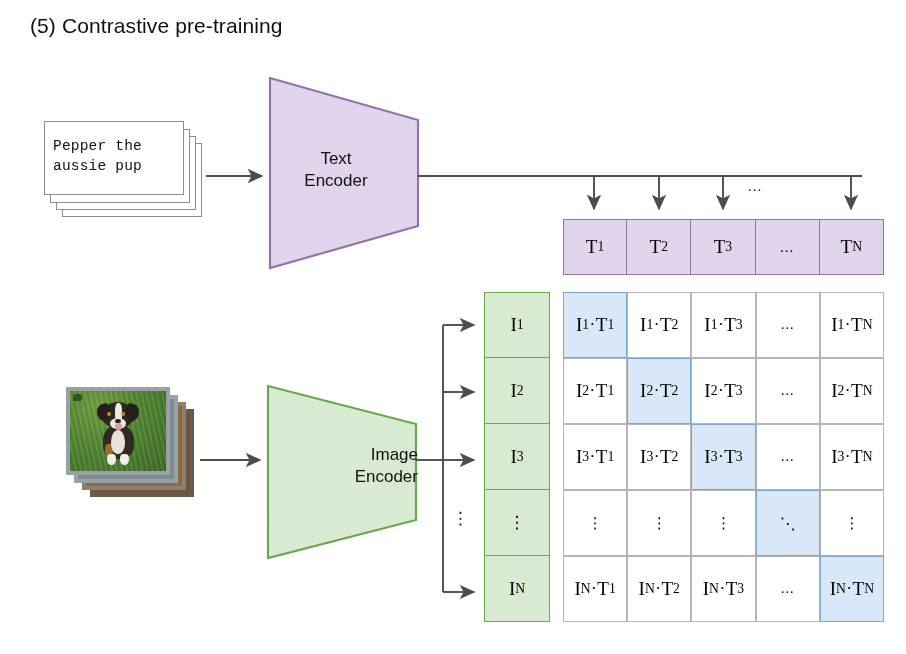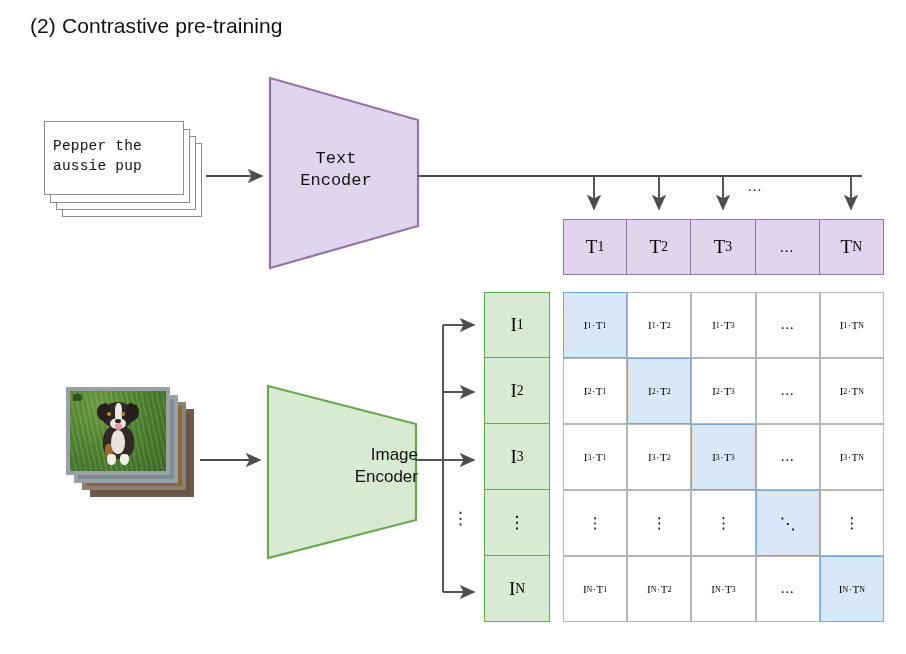--- a/index.html
+++ b/index.html
@@ -140,7 +140,7 @@
 </head>
 <body>
 
-<div class="abs" id="title">(2) Contrastive pre-training</div>
+<div class="abs" id="title">(5) Contrastive pre-training</div>
 
 <div class="abs" id="text-stack">
   <div class="card c4"></div>

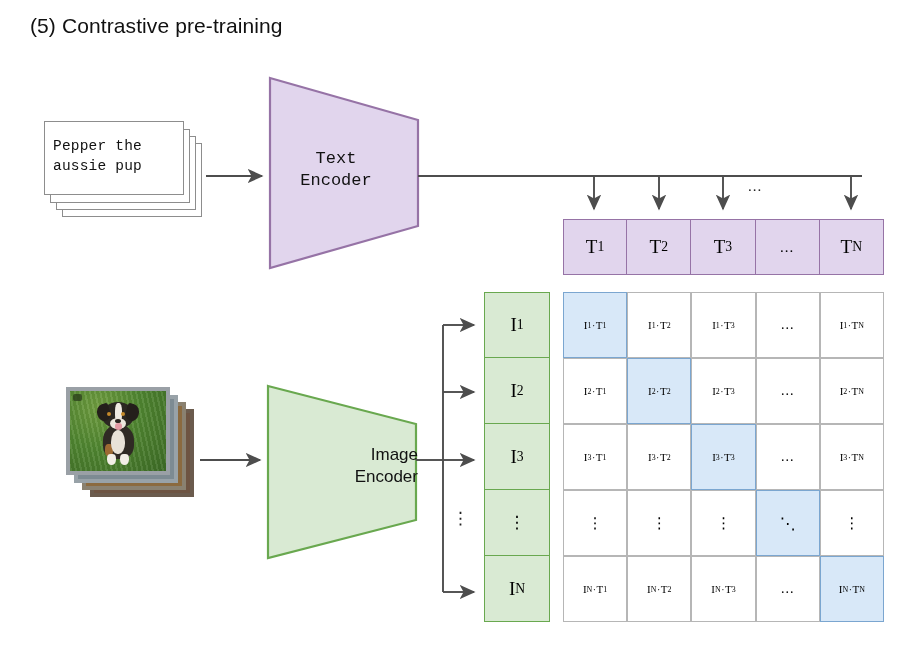--- a/index.html
+++ b/index.html
@@ -74,7 +74,7 @@
     position:absolute;width:100%;text-align:center;
     font-size:17px;line-height:22px;color:#111;
   }
-  #text-encoder{left:268px;top:76px;width:136px;height:194px;font-family:Liberation Mono, monospace;}
+  #text-encoder{left:268px;top:76px;width:136px;height:194px;}
   #text-encoder .enc-label{top:72px;}
   #image-encoder{left:266px;top:384px;width:152px;height:176px;}
   #image-encoder .enc-label{top:60px;text-align:right;}

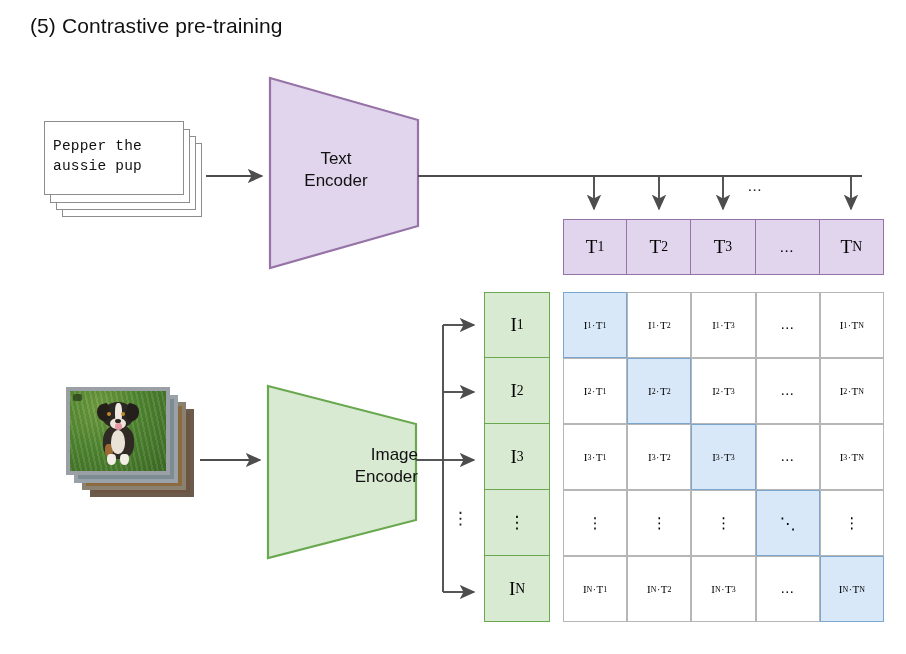--- a/index.html
+++ b/index.html
@@ -115,7 +115,7 @@
     border:1px solid #b6b6b6;
     display:flex;align-items:center;justify-content:center;
     font-family:"Liberation Serif","DejaVu Serif",serif;
-    font-size:11px;color:#000;white-space:nowrap;
+    font-size:19px;color:#000;white-space:nowrap;
   }
   #matrix .cell.diag{background:#d8e8f8;border-color:#7ba6d0;}
   #matrix .cell.dots{font-size:14px;letter-spacing:1px;}

